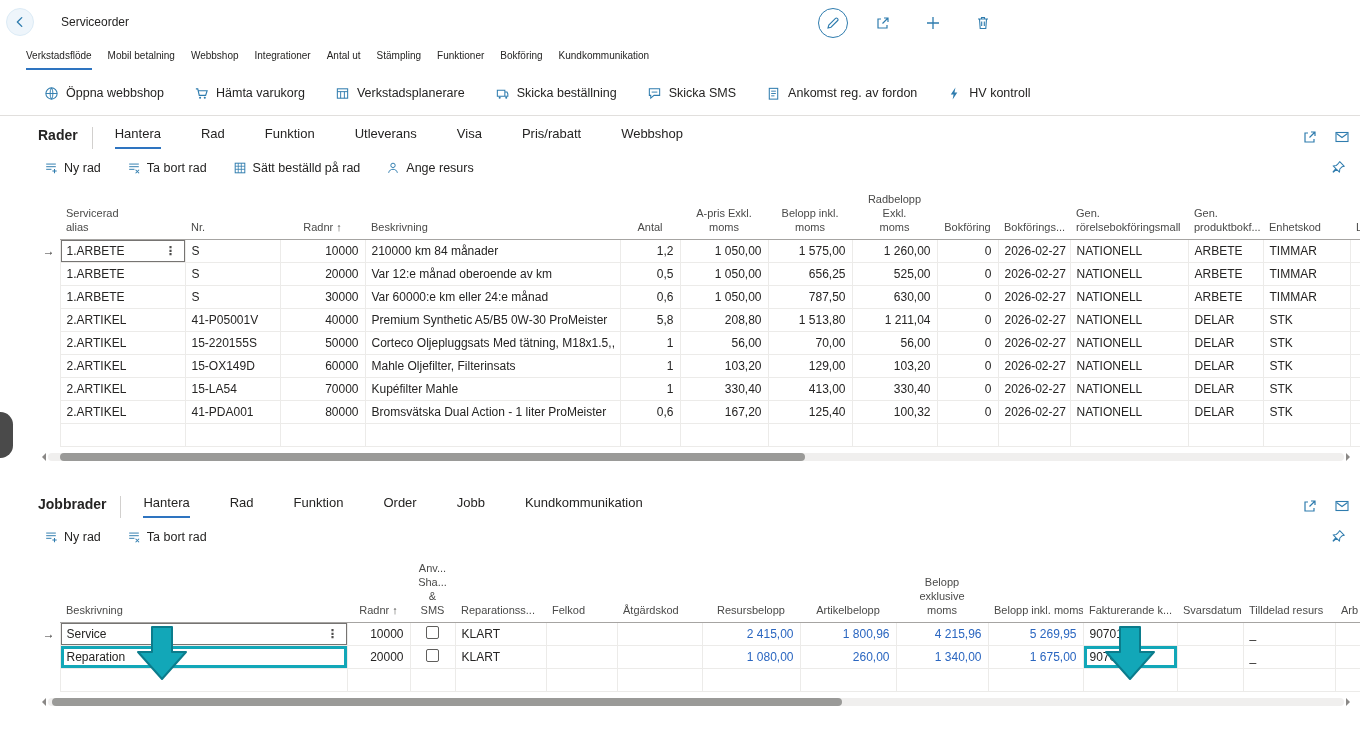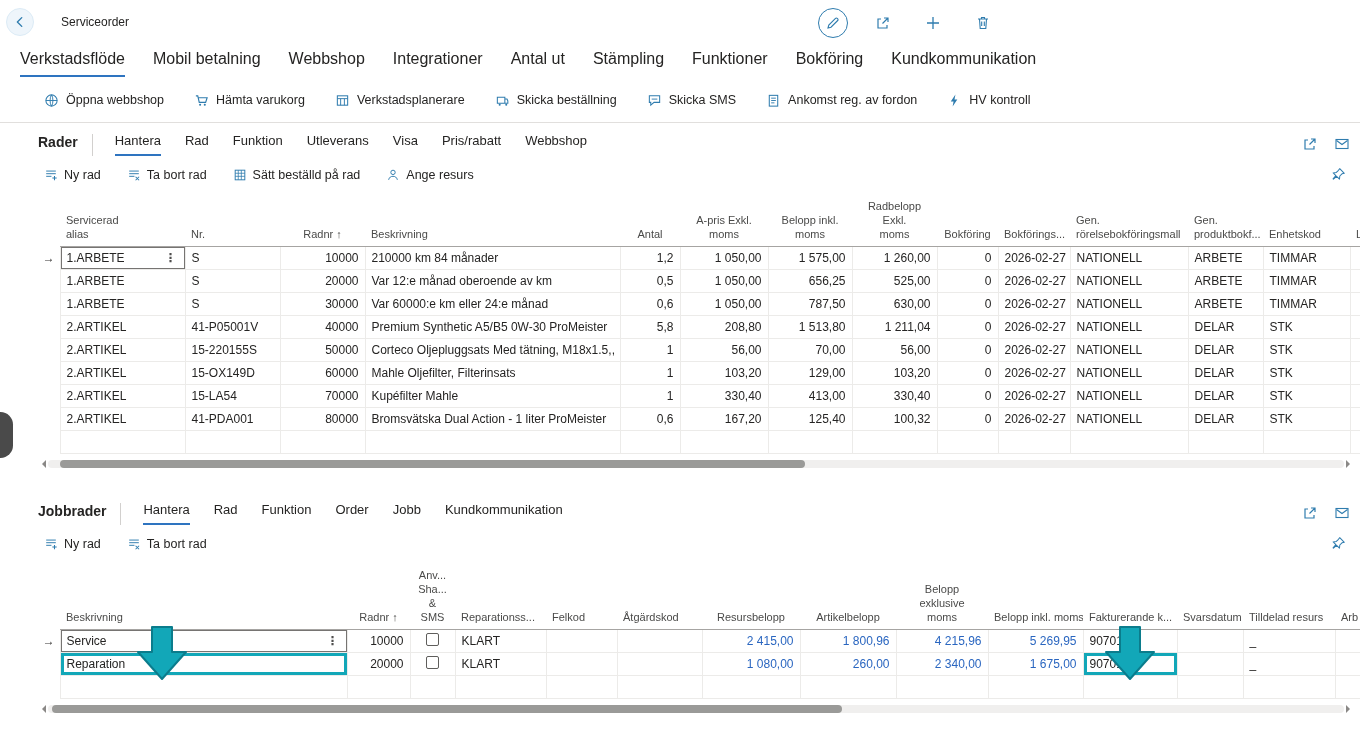--- a/index.html
+++ b/index.html
@@ -24,7 +24,7 @@
   .page-title{margin:6px 0 0 38px;font-size:26px;font-weight:300;color:#252423;line-height:32px}
 
   
-  .menu-tabs{display:flex;gap:28px;margin:14px 0 0 20px;font-size:16px}
+  .menu-tabs{display:flex;gap:16px;margin:14px 0 0 26px;font-size:10px}
   .menu-tab{padding-bottom:7px;cursor:pointer;white-space:nowrap}
   .menu-tab.is-active{border-bottom:2px solid var(--accent,#2e74c0)}
 

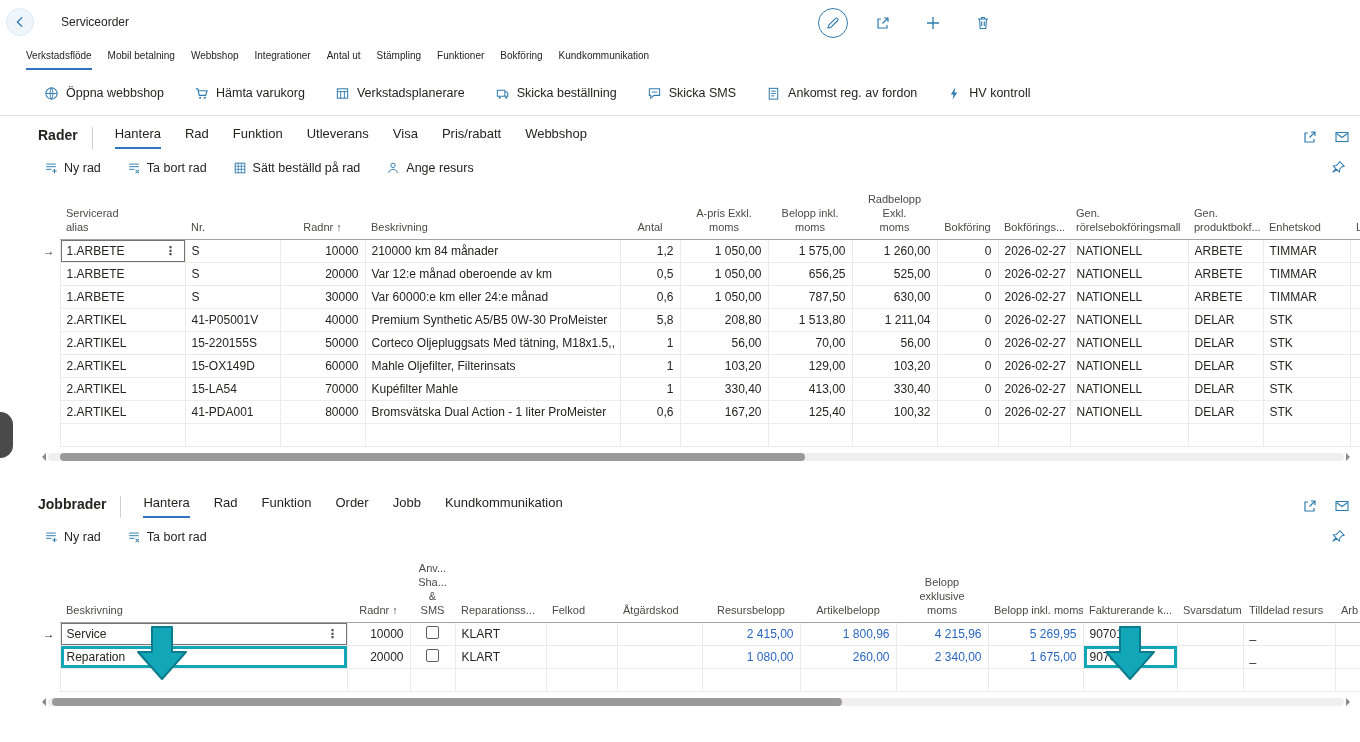--- a/index.html
+++ b/index.html
@@ -36,7 +36,7 @@
   
   .sec-head{position:relative;display:flex;align-items:flex-end;gap:22px;margin:10px 0 0 38px;font-size:13px}
   .sec-title{font-size:14px;font-weight:700;padding:0 14px 6px 0;border-right:1px solid #d2d0ce}
-  .sec-tabs{display:flex;gap:24px}
+  .sec-tabs{display:flex;gap:40px}
   .sec-tab{padding-bottom:6px;cursor:pointer;white-space:nowrap}
   .sec-tab.is-active{border-bottom:2px solid var(--accent,#2e74c0)}
   .sec-right{position:absolute;right:10px;bottom:4px;display:flex;gap:16px;color:var(--icon,#2f7cae)}

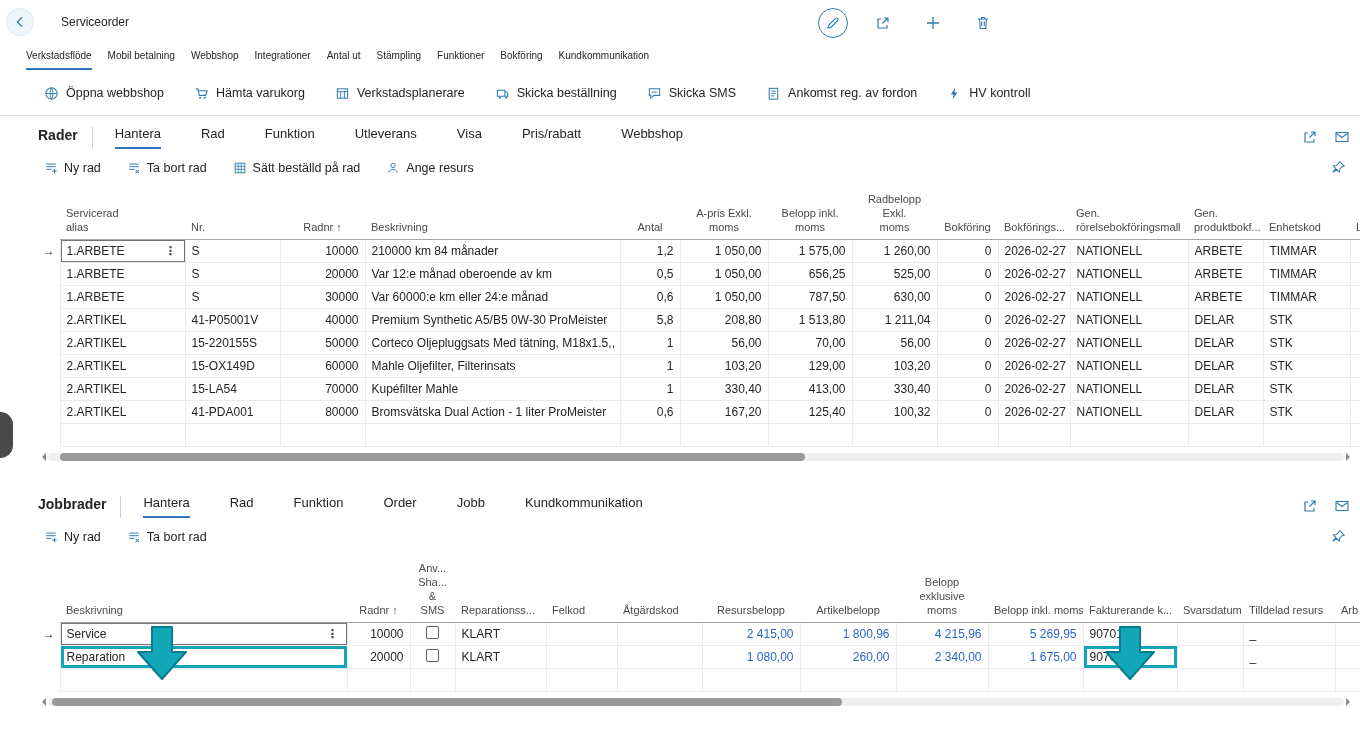--- a/index.html
+++ b/index.html
@@ -642,7 +642,7 @@
             <td></td>
             <td class="num blue">1 080,00</td>
             <td class="num blue">260,00</td>
-            <td class="num blue">2 340,00</td>
+            <td class="num blue">1 340,00</td>
             <td class="num blue">1 675,00</td>
             <td class="hl">90701</td>
             <td></td>

